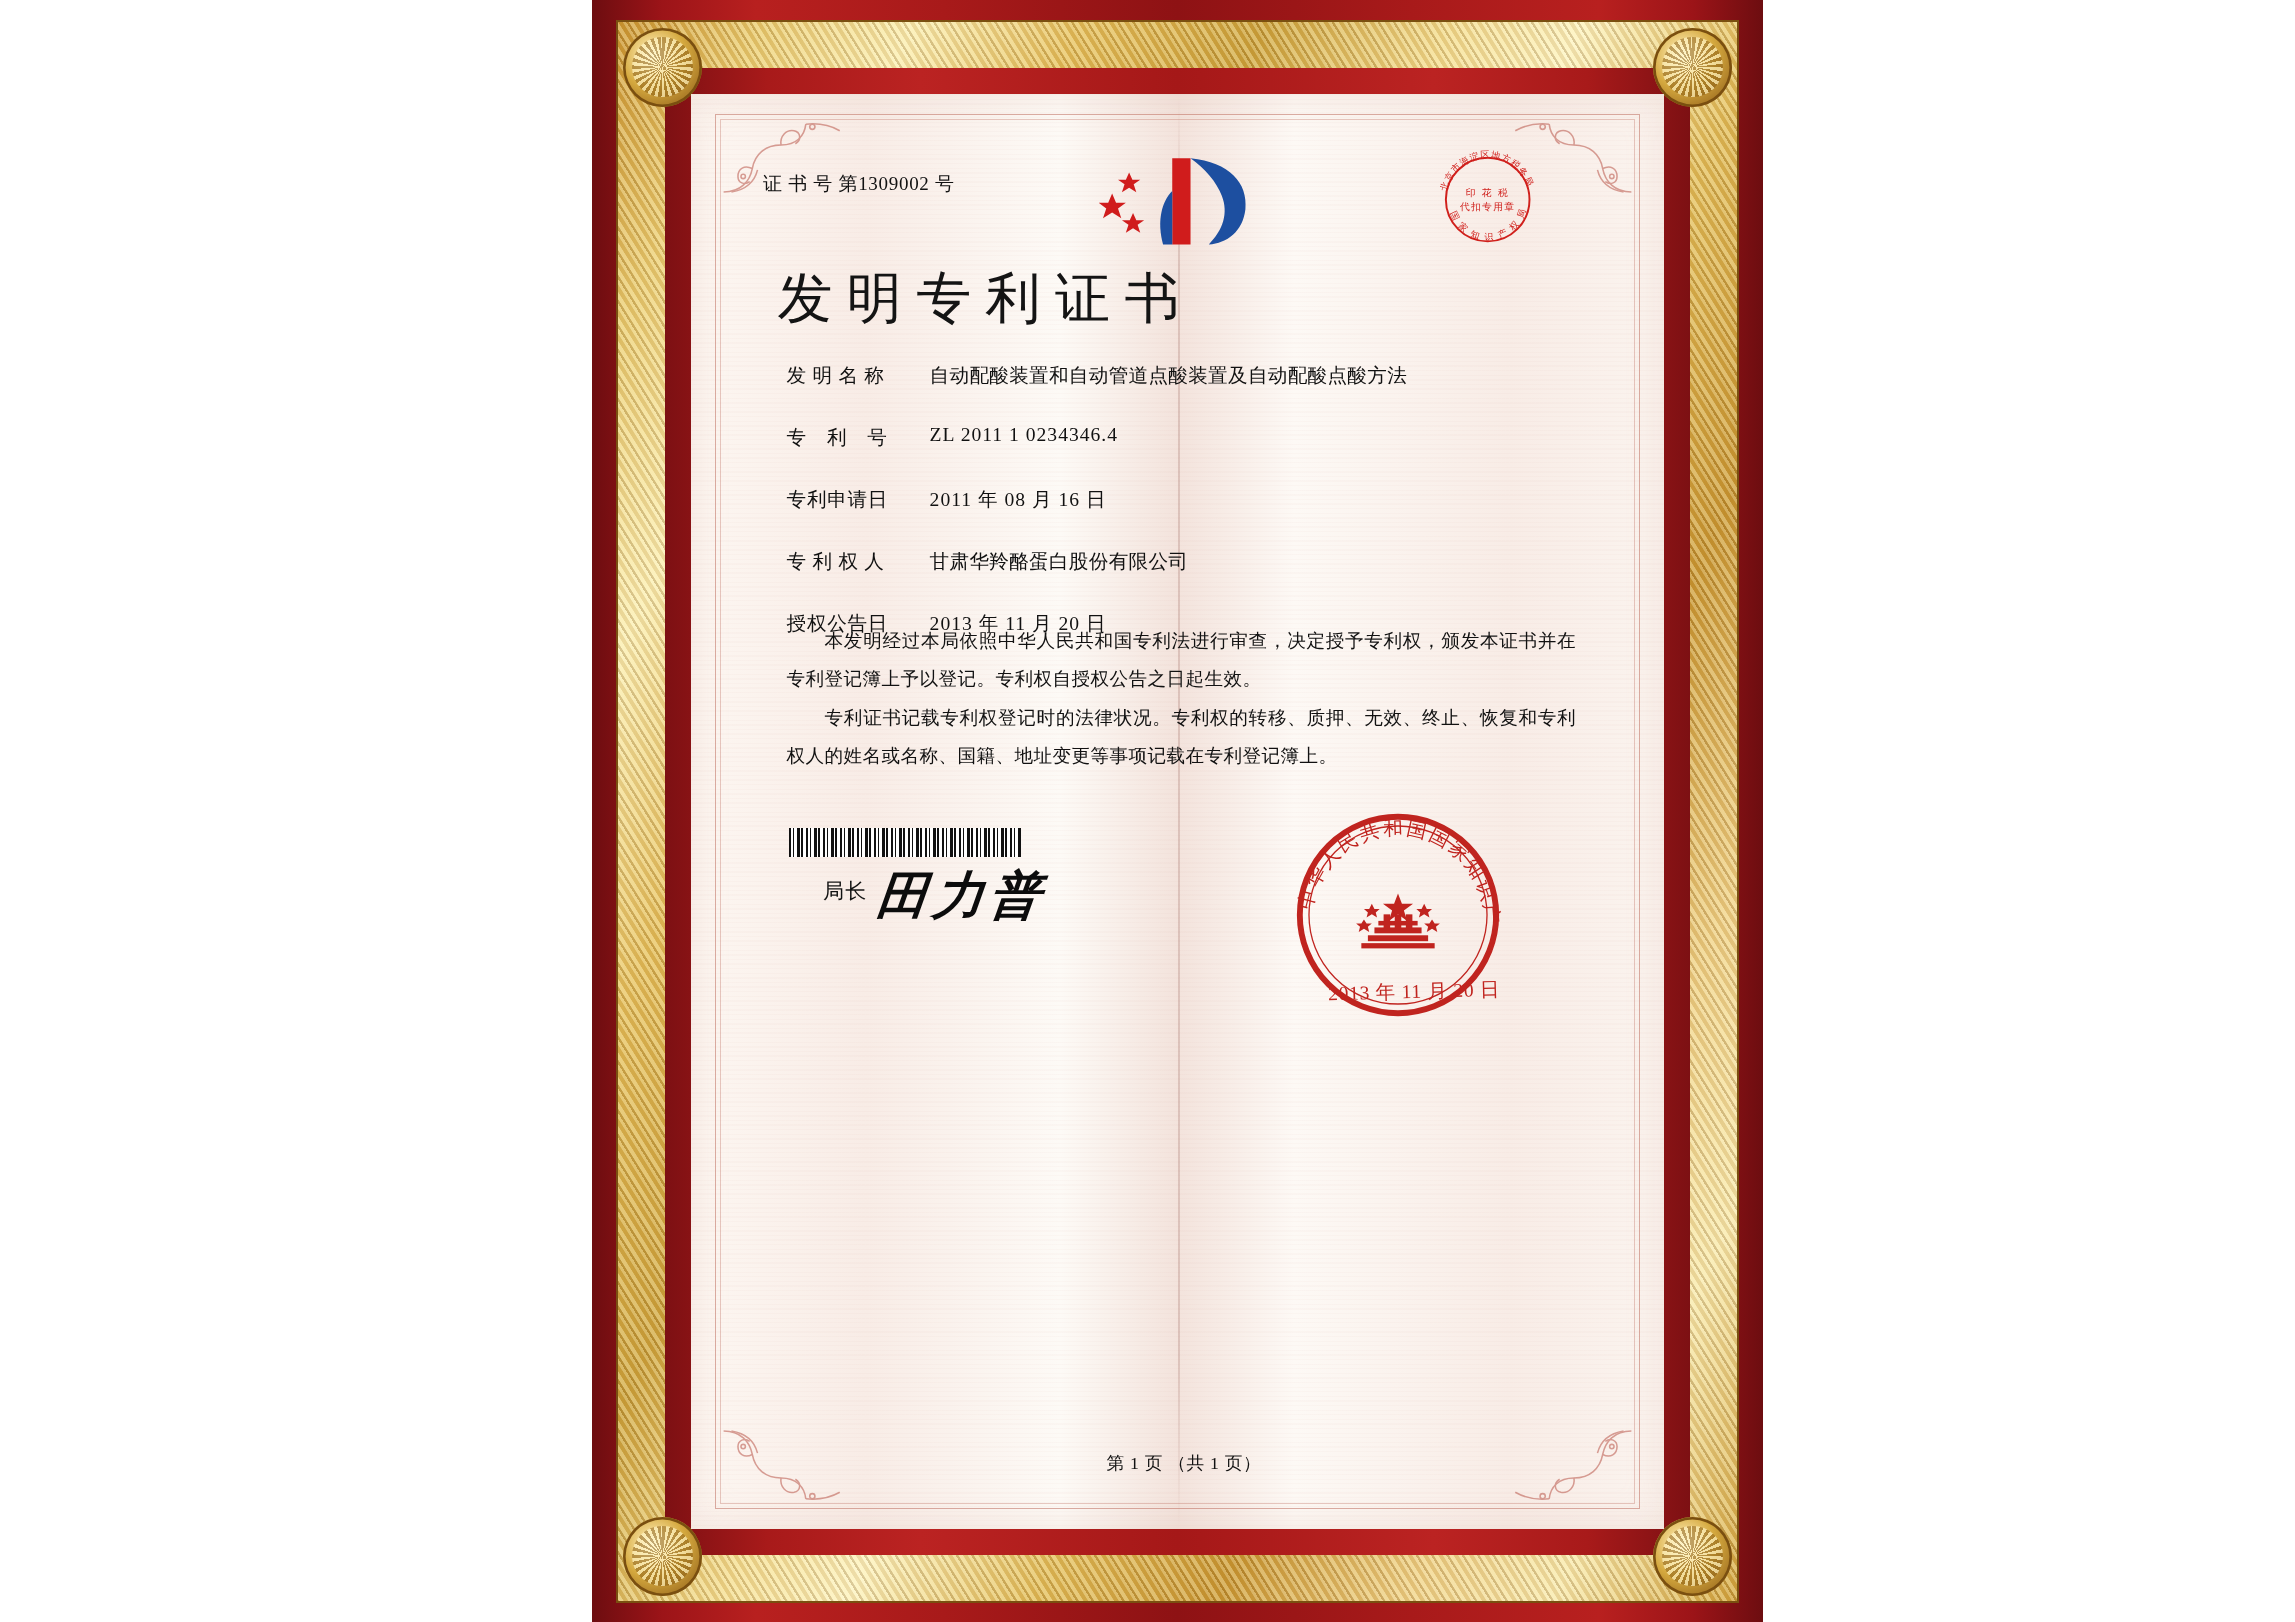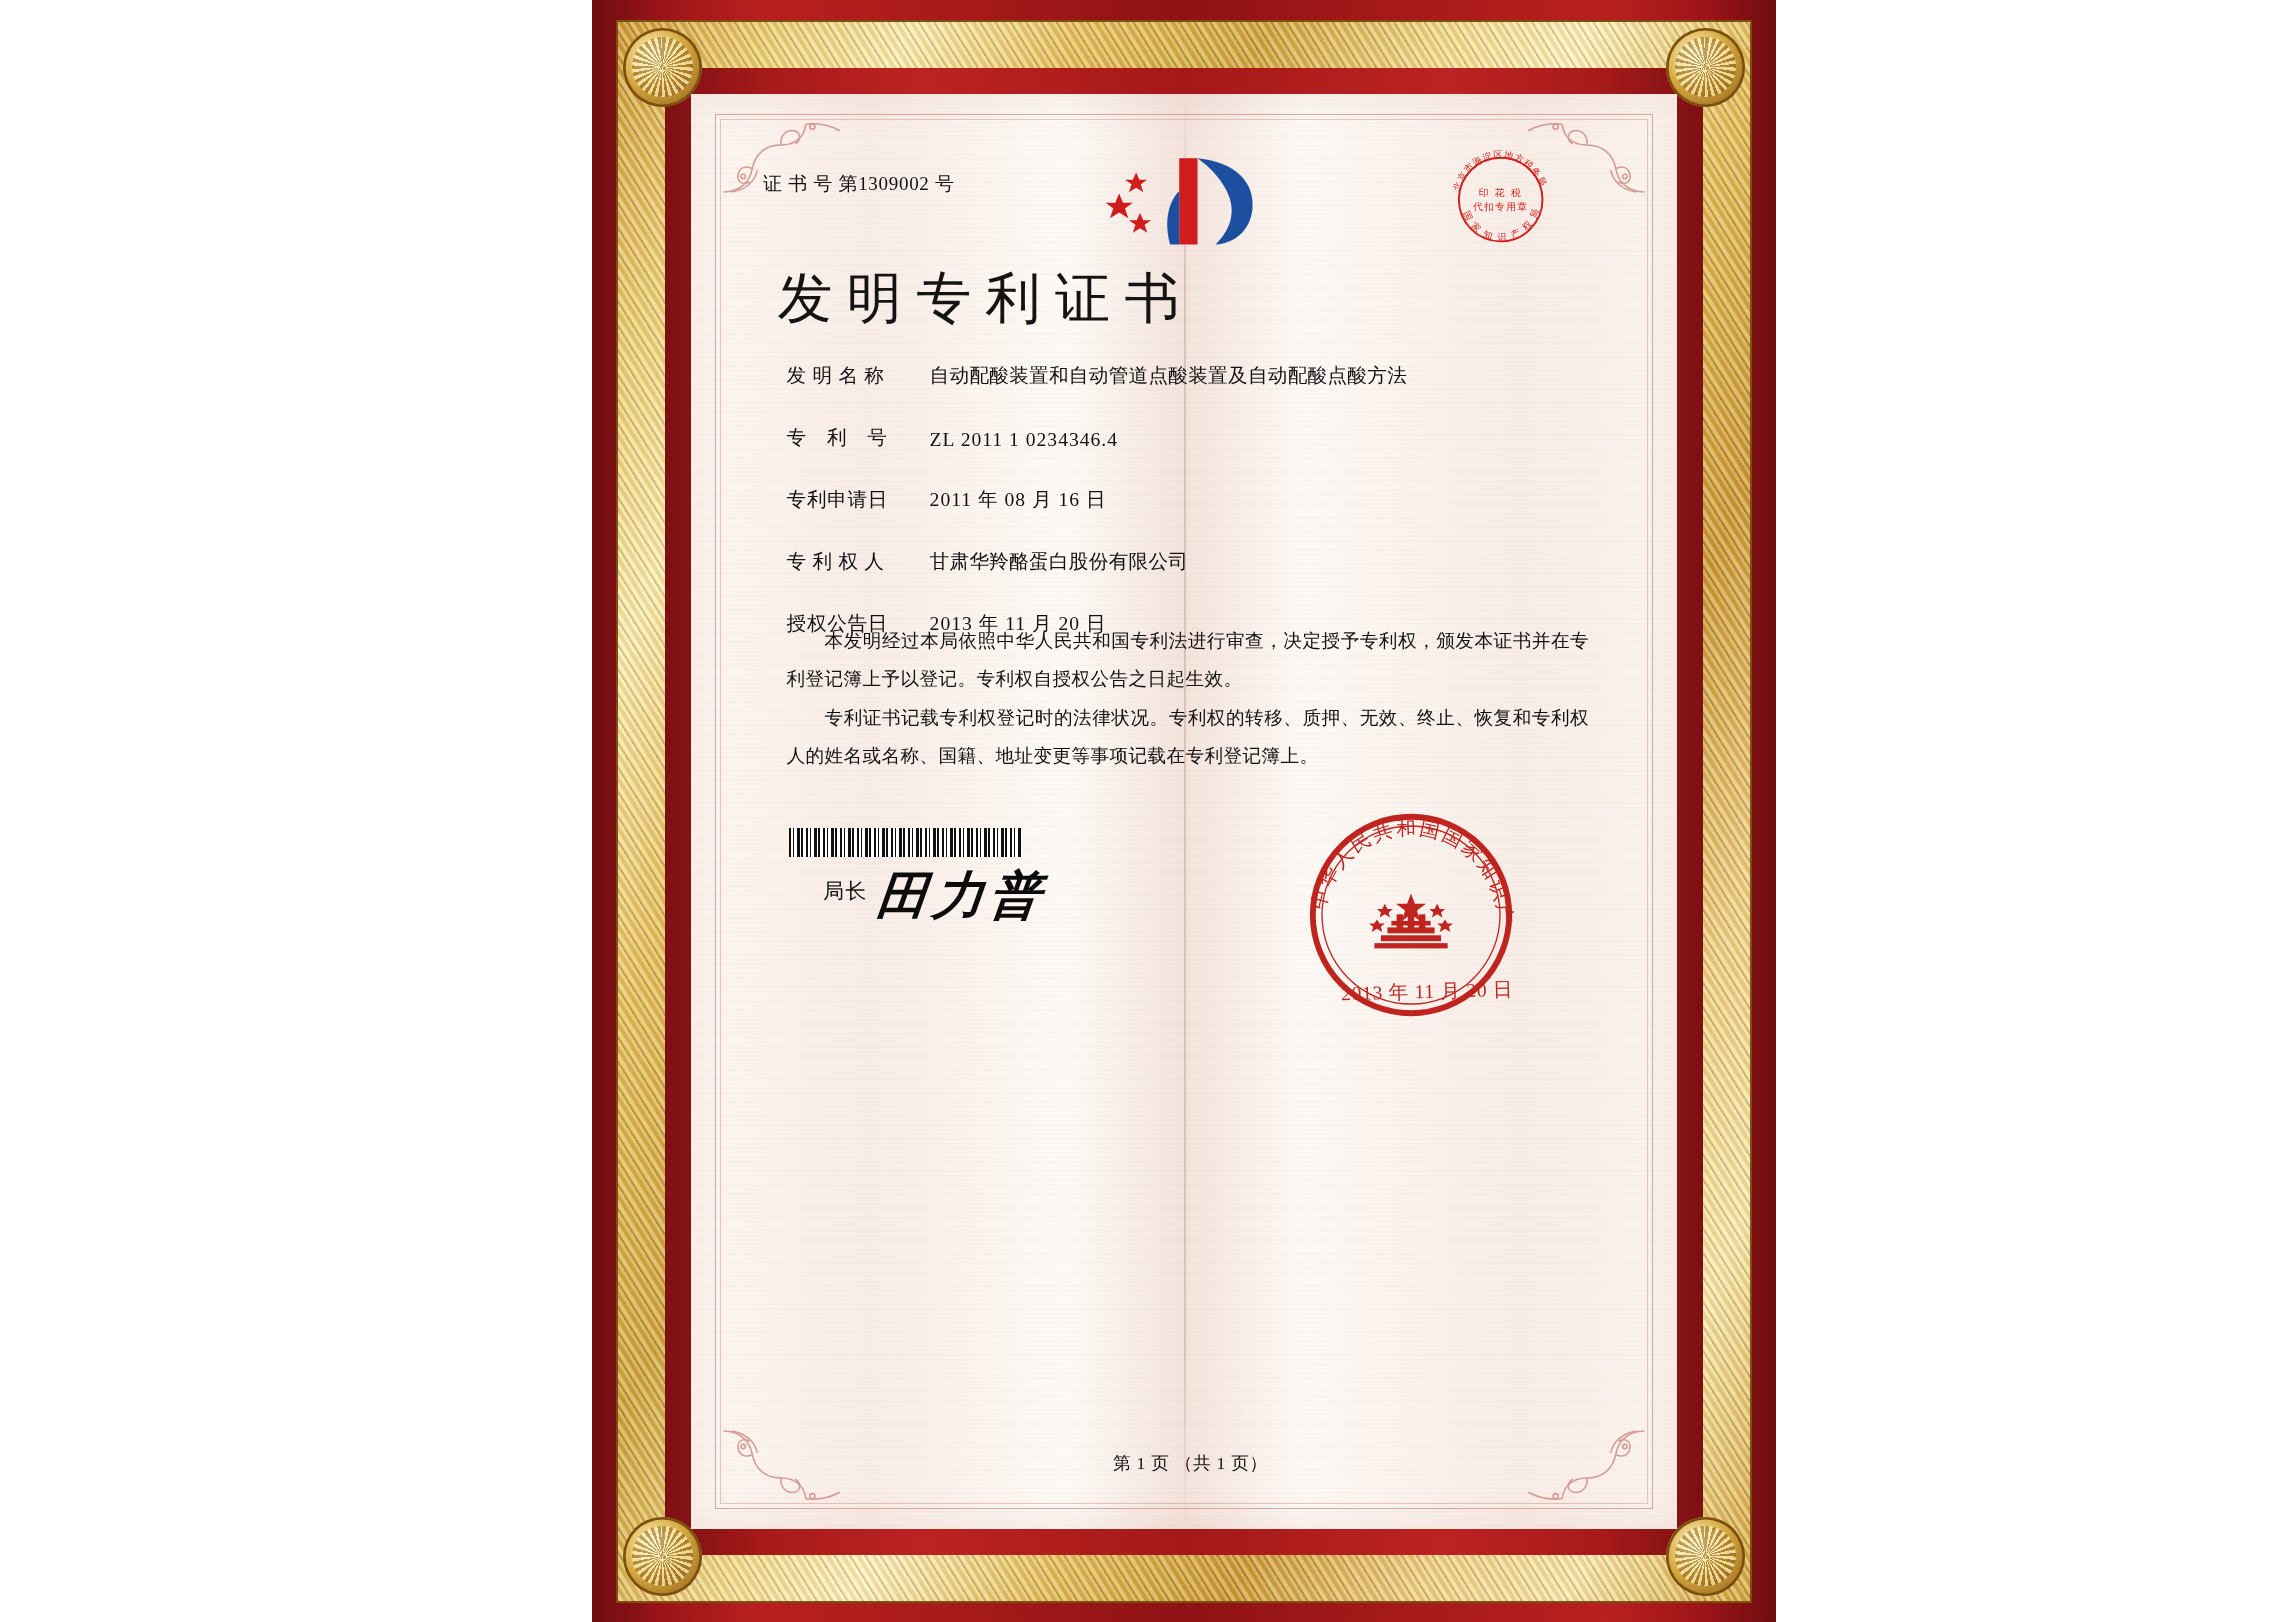--- a/index.html
+++ b/index.html
@@ -23,7 +23,6 @@
     width: 1171px;
     height: 1623px;
     background: #ffffff;
-    padding-left: 13px;
   }
 
   

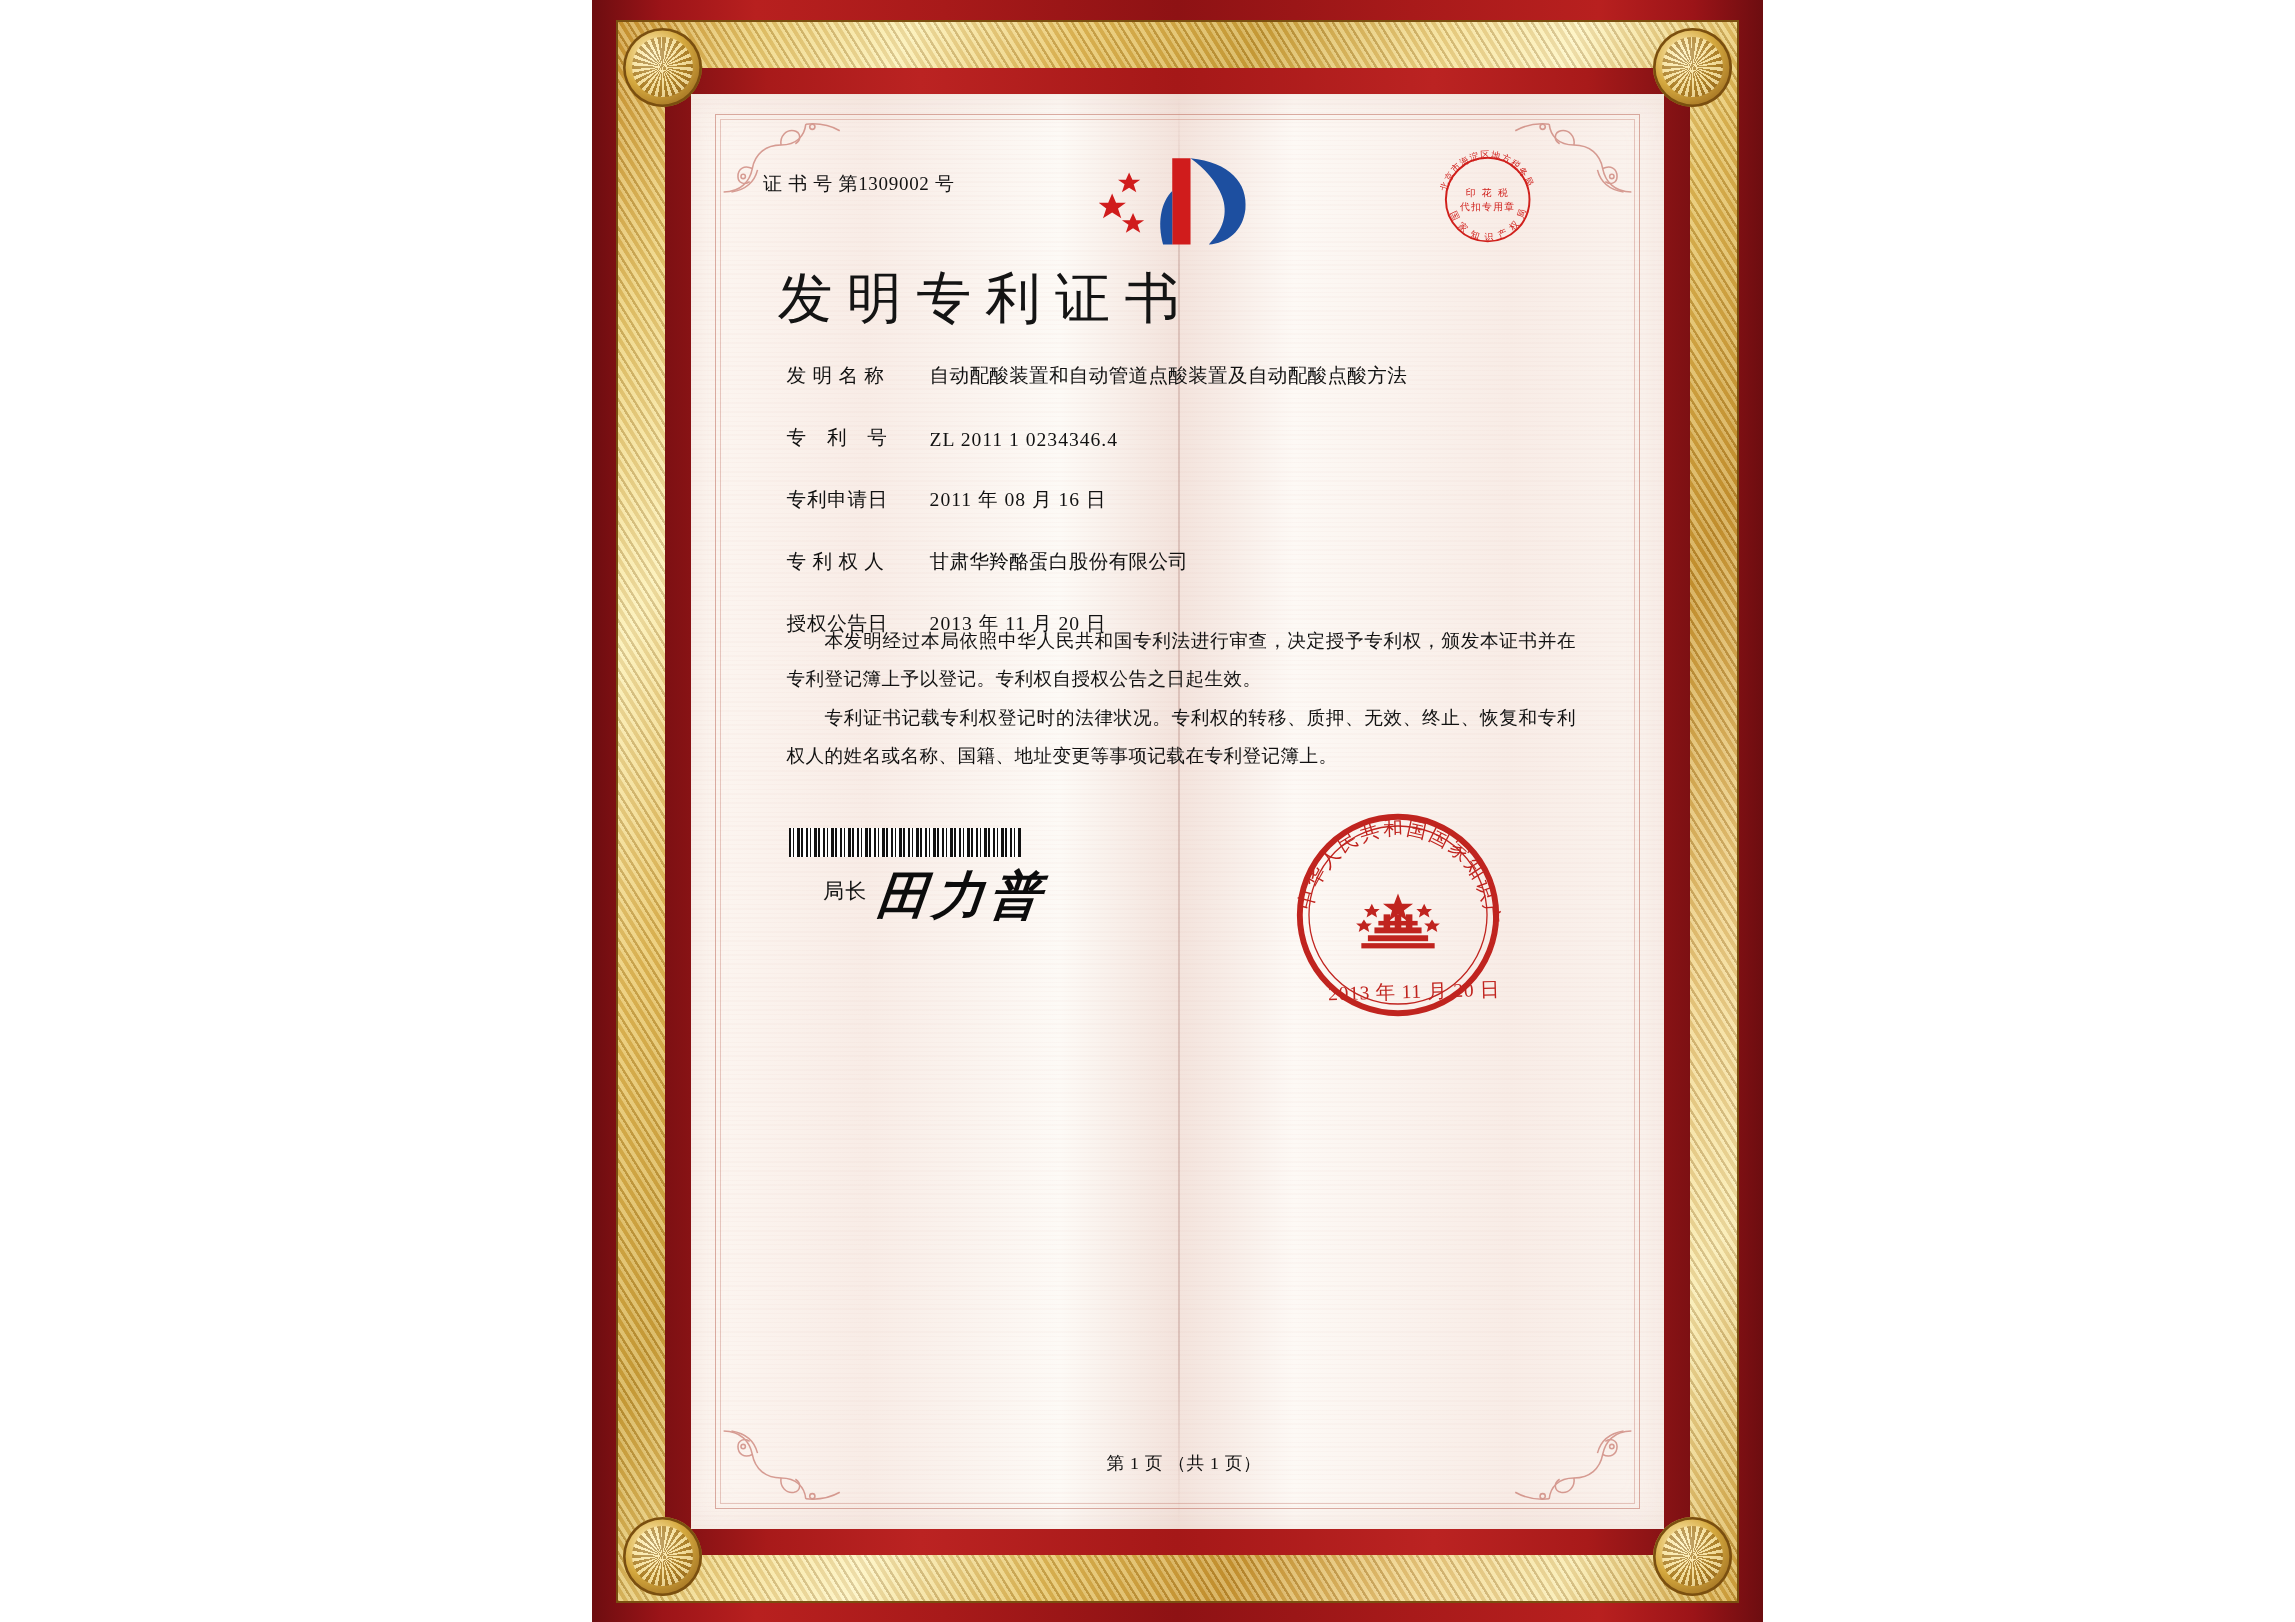--- a/index.html
+++ b/index.html
@@ -200,7 +200,7 @@
   }
   .field {
     display: flex;
-    align-items: flex-end;
+    align-items: flex-start;
     margin-bottom: 35px;
     font-size: 19.6px;
     color: #111;

